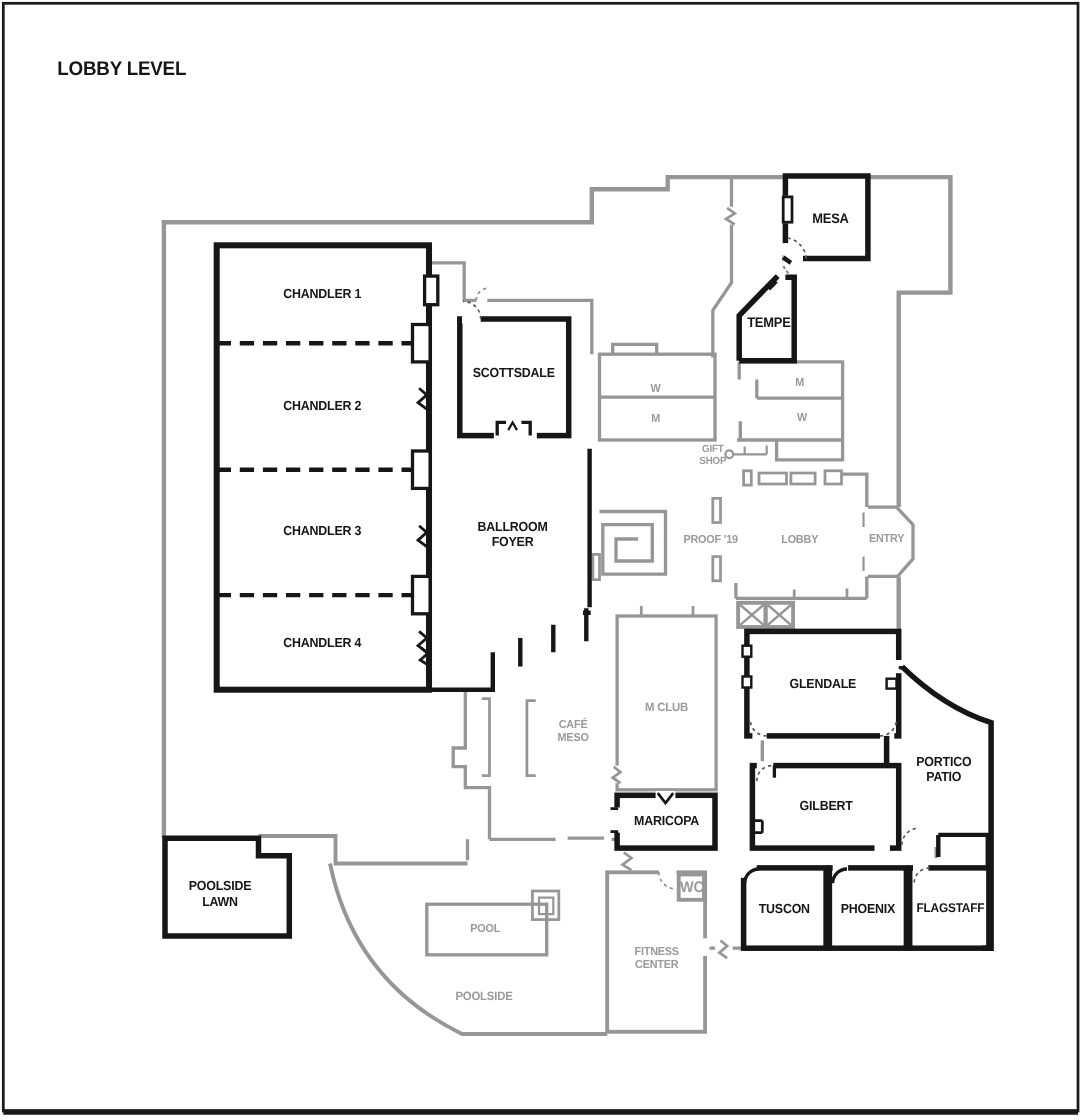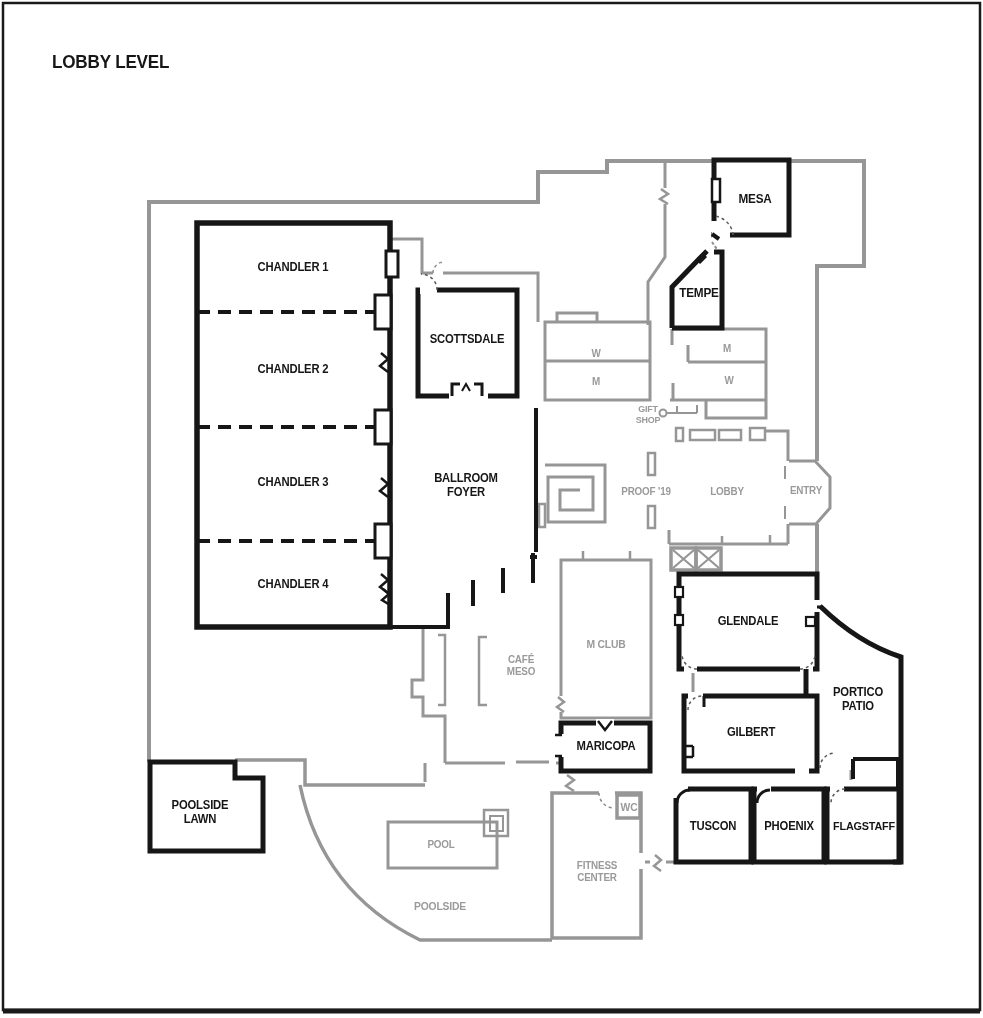--- a/index.html
+++ b/index.html
@@ -220,7 +220,7 @@
   <div class="lbl g" style="left:440px;top:906px;font-size:11px">POOLSIDE</div>
   <div class="lbl g" style="left:597px;top:872px;font-size:10.5px">FITNESS
 CENTER</div>
-  <div class="lbl g" style="left:629px;top:807px;font-size:11px">WC</div>
+  <div class="lbl g" style="left:629px;top:807px;font-size:14px">WC</div>
 
 </div>
 

